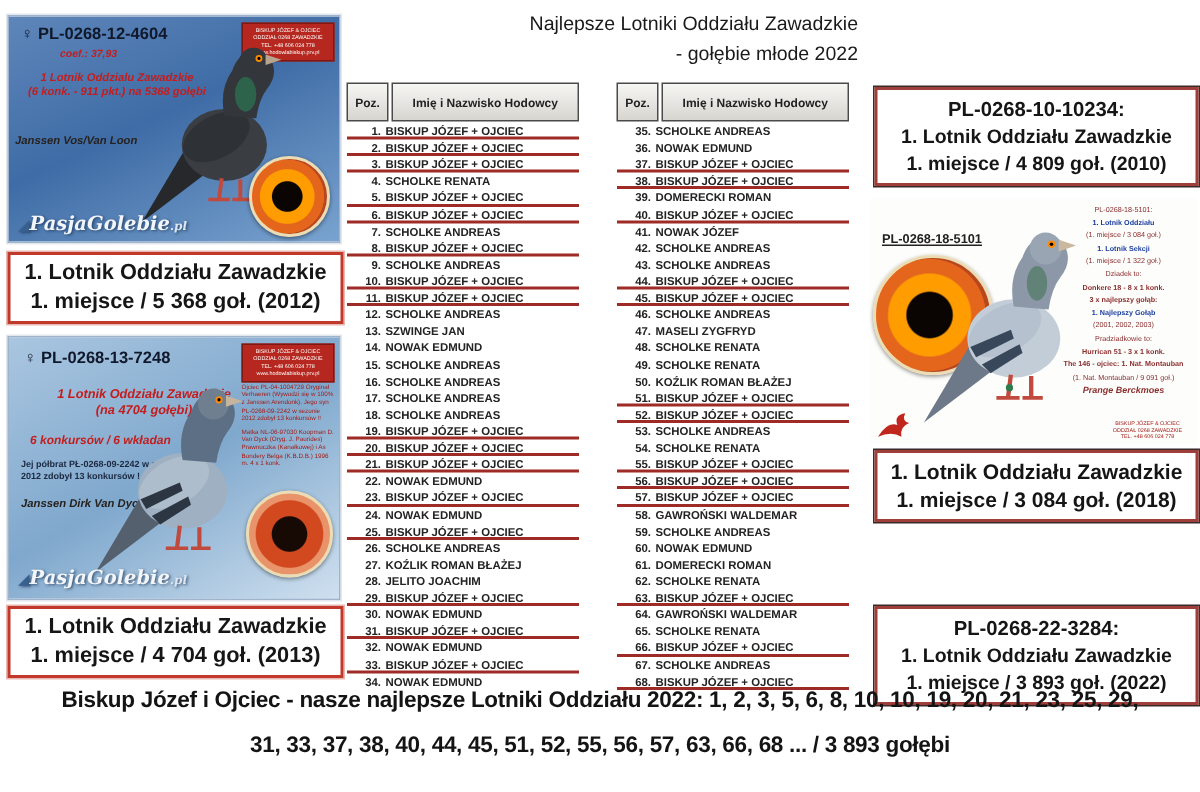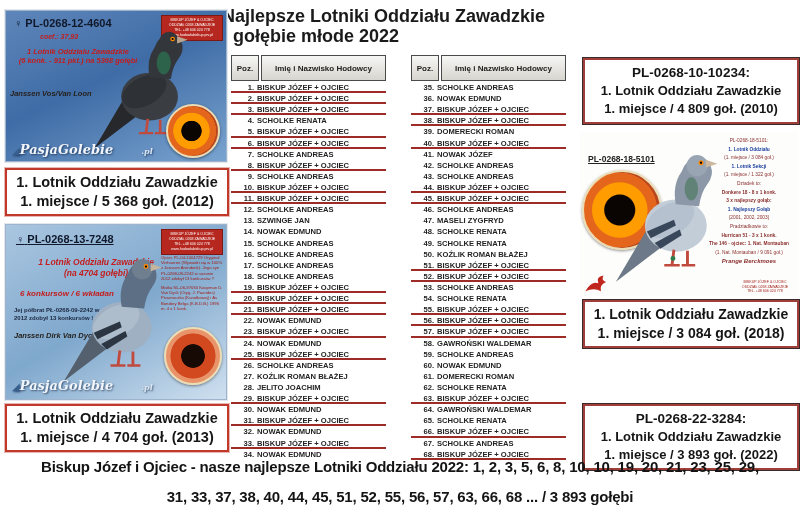--- a/index.html
+++ b/index.html
@@ -8,7 +8,7 @@
   .abs{position:absolute;}
 
   
-  .title{left:222px;top:6px;width:350px;text-align:left;font-weight:bold;font-size:18px;line-height:20px;color:#1a1a1a;}
+  .title{left:222px;top:6px;width:350px;text-align:right;font-weight:normal;font-size:13px;line-height:20px;color:#1a1a1a;}
   .footer{left:0;top:452px;width:800px;text-align:center;font-weight:bold;font-size:15px;line-height:30px;letter-spacing:-0.2px;color:#141414;}
 
   

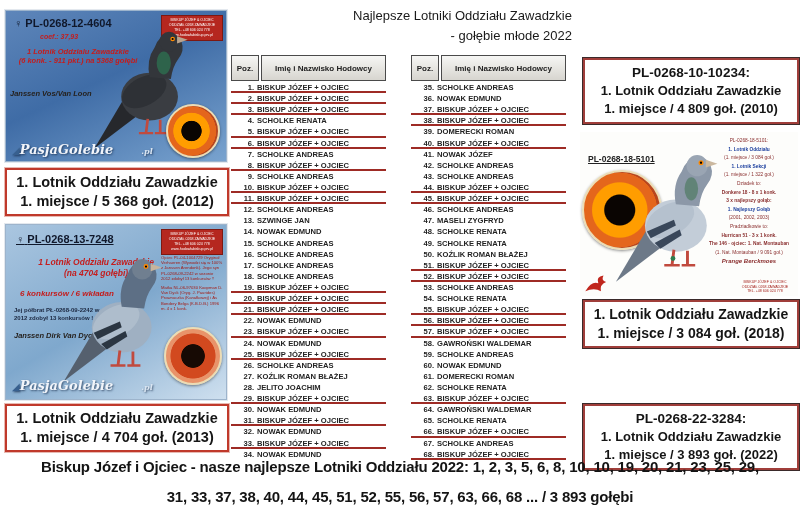--- a/index.html
+++ b/index.html
@@ -27,7 +27,7 @@
   .tinyred div{margin-bottom:4px;}
   .watermark{font-family:"DejaVu Serif", serif;font-style:italic;font-weight:bold;color:#f2f5fa;
              text-shadow:1px 1px 2px rgba(20,40,70,.7);font-size:13px;}
-  .watermark .wp{font-size:8px;color:#dbe6f2;padding-left:28px;}
+  .watermark .wp{font-size:8px;color:#dbe6f2;}
   .wtri{color:#38608f;font-size:10px;font-style:normal;}
   .eye{border-radius:50%;border:2px solid #ecdcb4;
        background:radial-gradient(circle at 47% 50%, #0a0502 0 27%, #ff9d00 29% 49%, #e4661c 51% 67%, #b8471f 68% 75%, #f3e0b8 77% 88%, #cdb289 89% 100%);

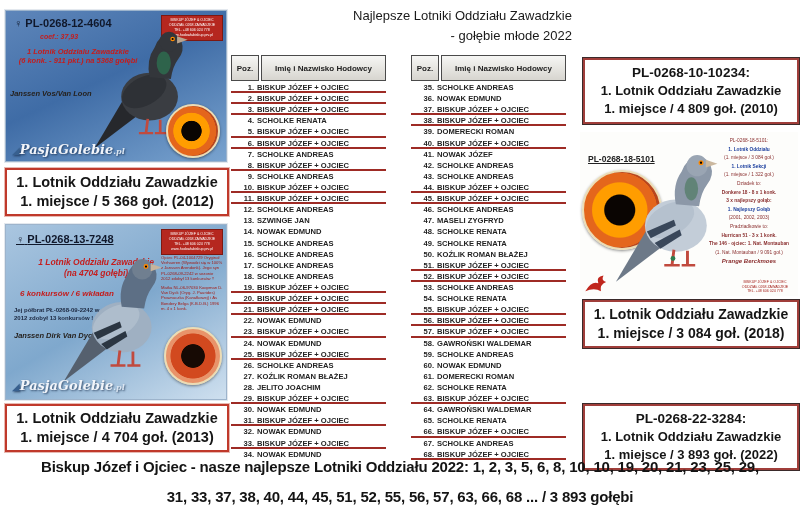--- a/index.html
+++ b/index.html
@@ -127,7 +127,7 @@
   </div>
 
   <div class="abs pcard pcard2">
-    <div class="abs ringlbl" style="left:10px;top:8px;text-decoration:underline;">
+    <div class="abs ringlbl" style="left:10px;top:8px;">
       <span class="sexsym">♀</span>
       <span>PL-0268-13-7248</span>
     </div>

